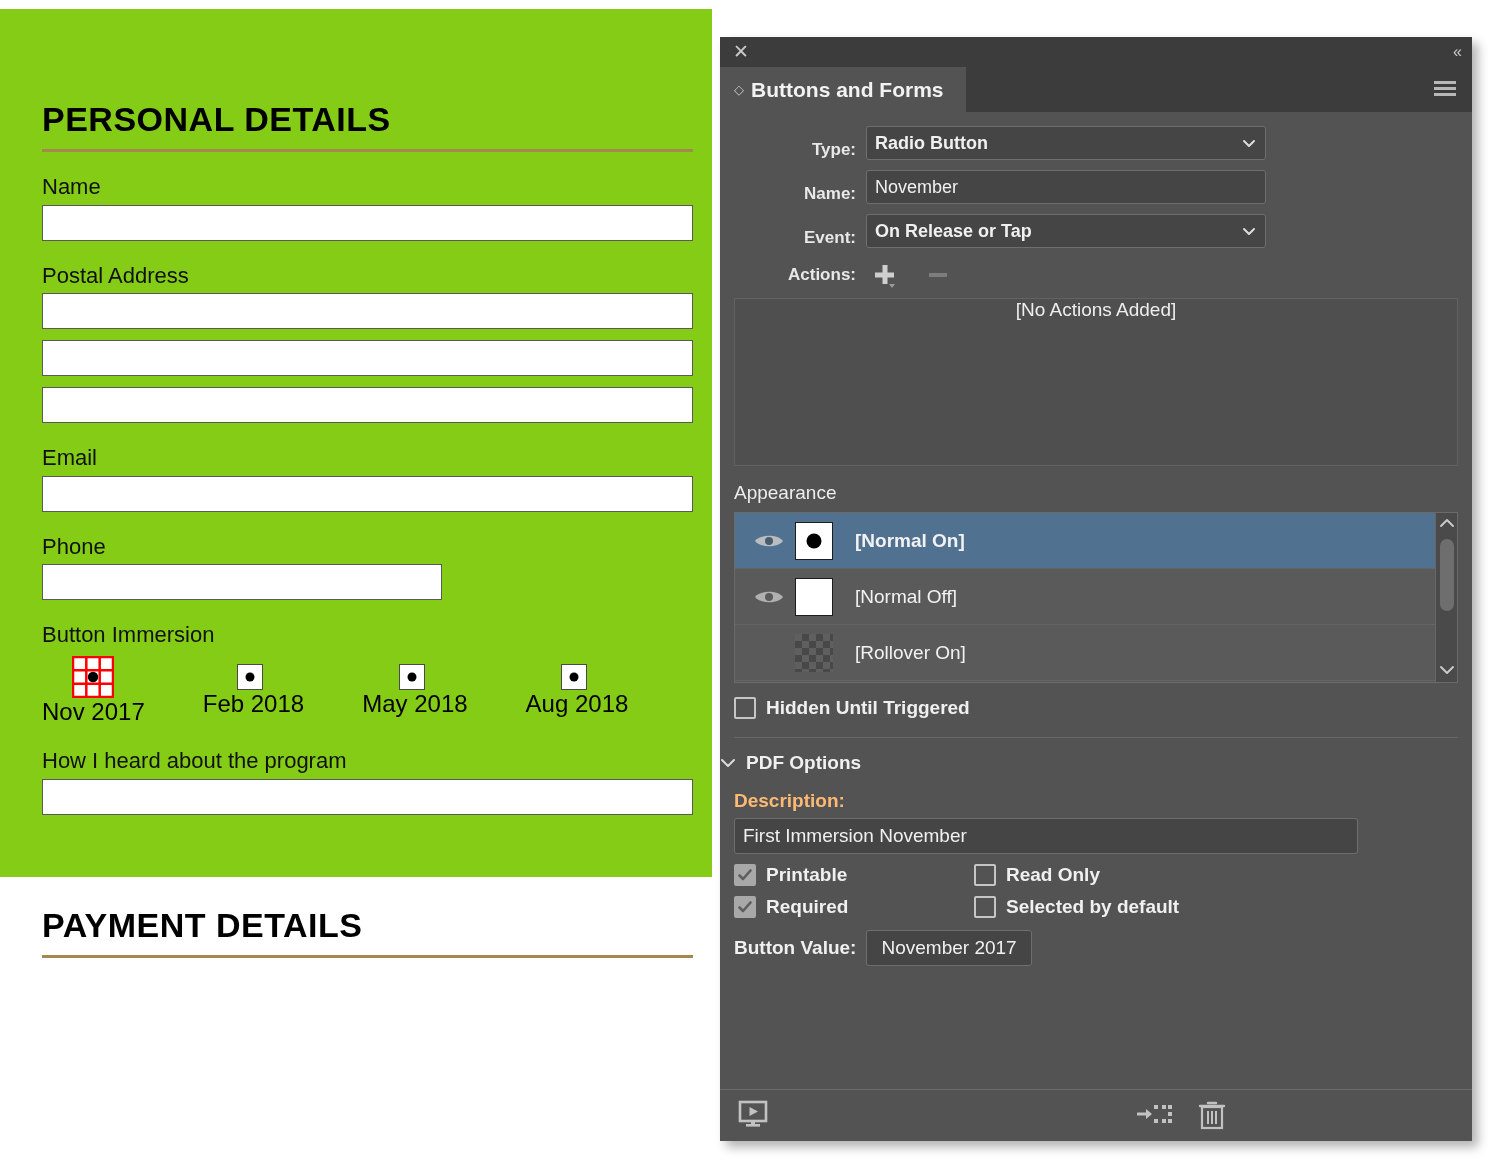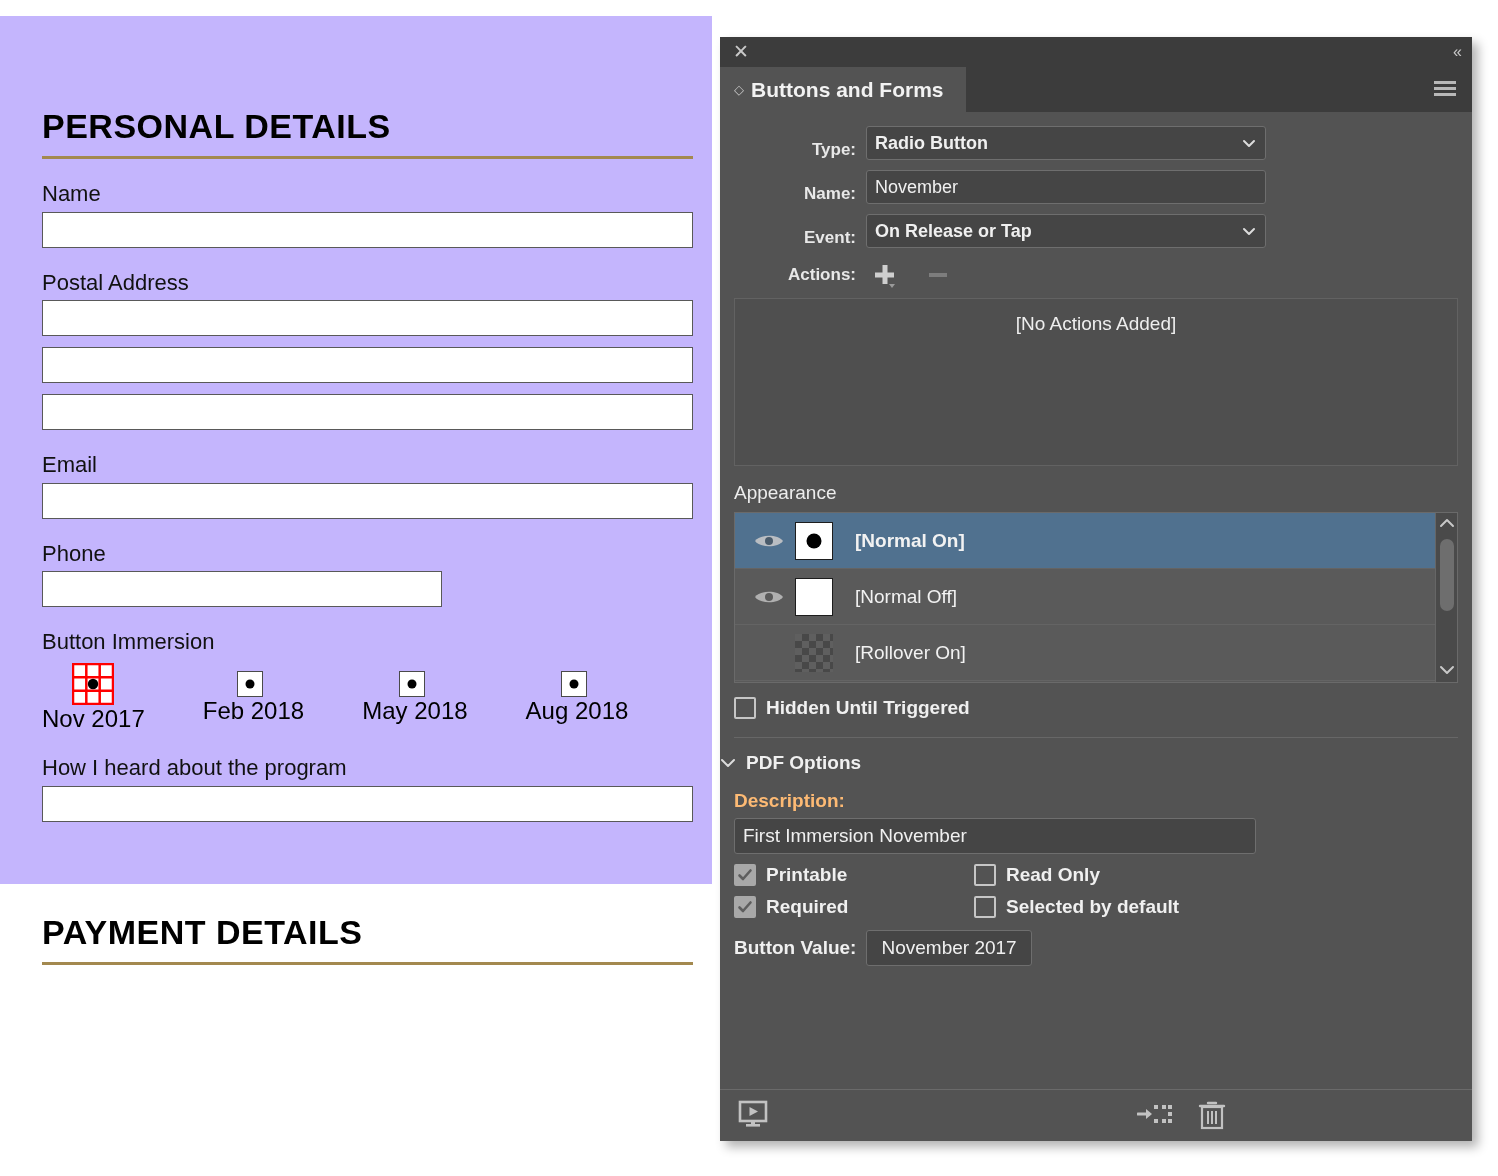--- a/index.html
+++ b/index.html
@@ -18,10 +18,10 @@
   
   #document-page {
     position: absolute;
-    left: 0; top: 16px;
+    left: 0; top: 9px;
     width: 712px;
     height: 868px;
-    background: #c4b5fd;
+    background: #84cc16;
   }
   .doc-inner {
     position: absolute;

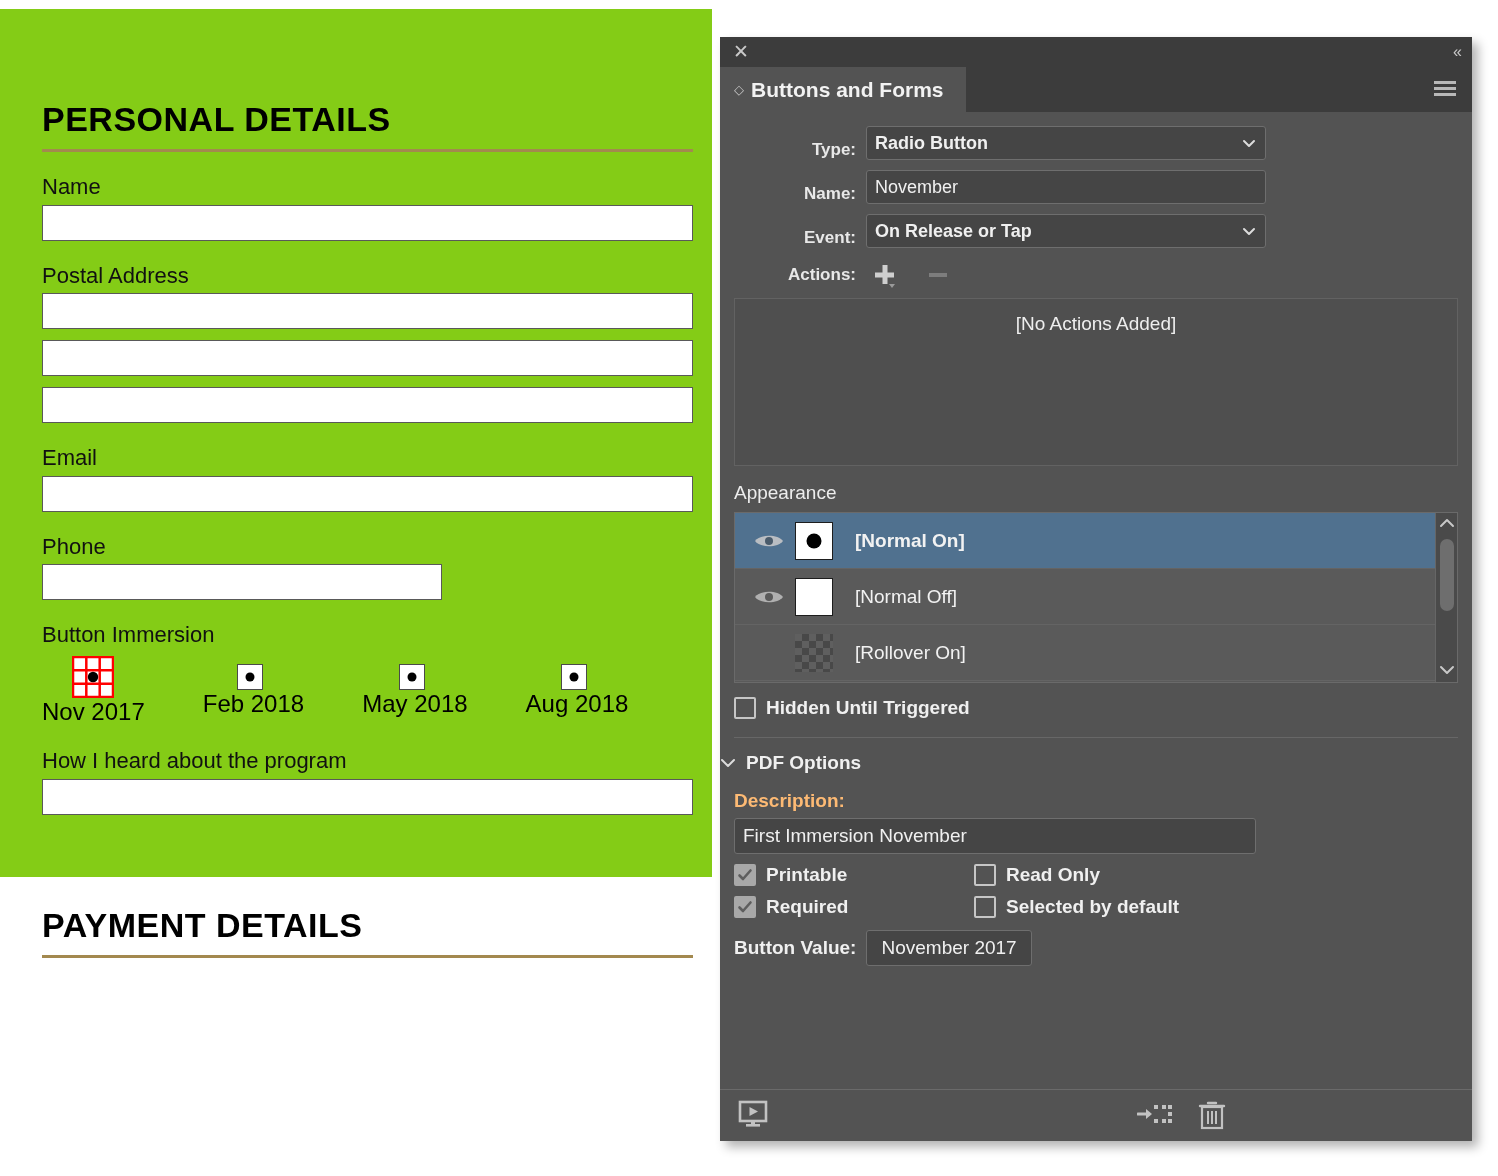--- a/index.html
+++ b/index.html
@@ -261,7 +261,6 @@
     background: #4f4f4f;
     border: 1px solid #626262;
     box-sizing: border-box;
-    padding-top: 14px;
     text-align: center;
   }
   .actions-empty {

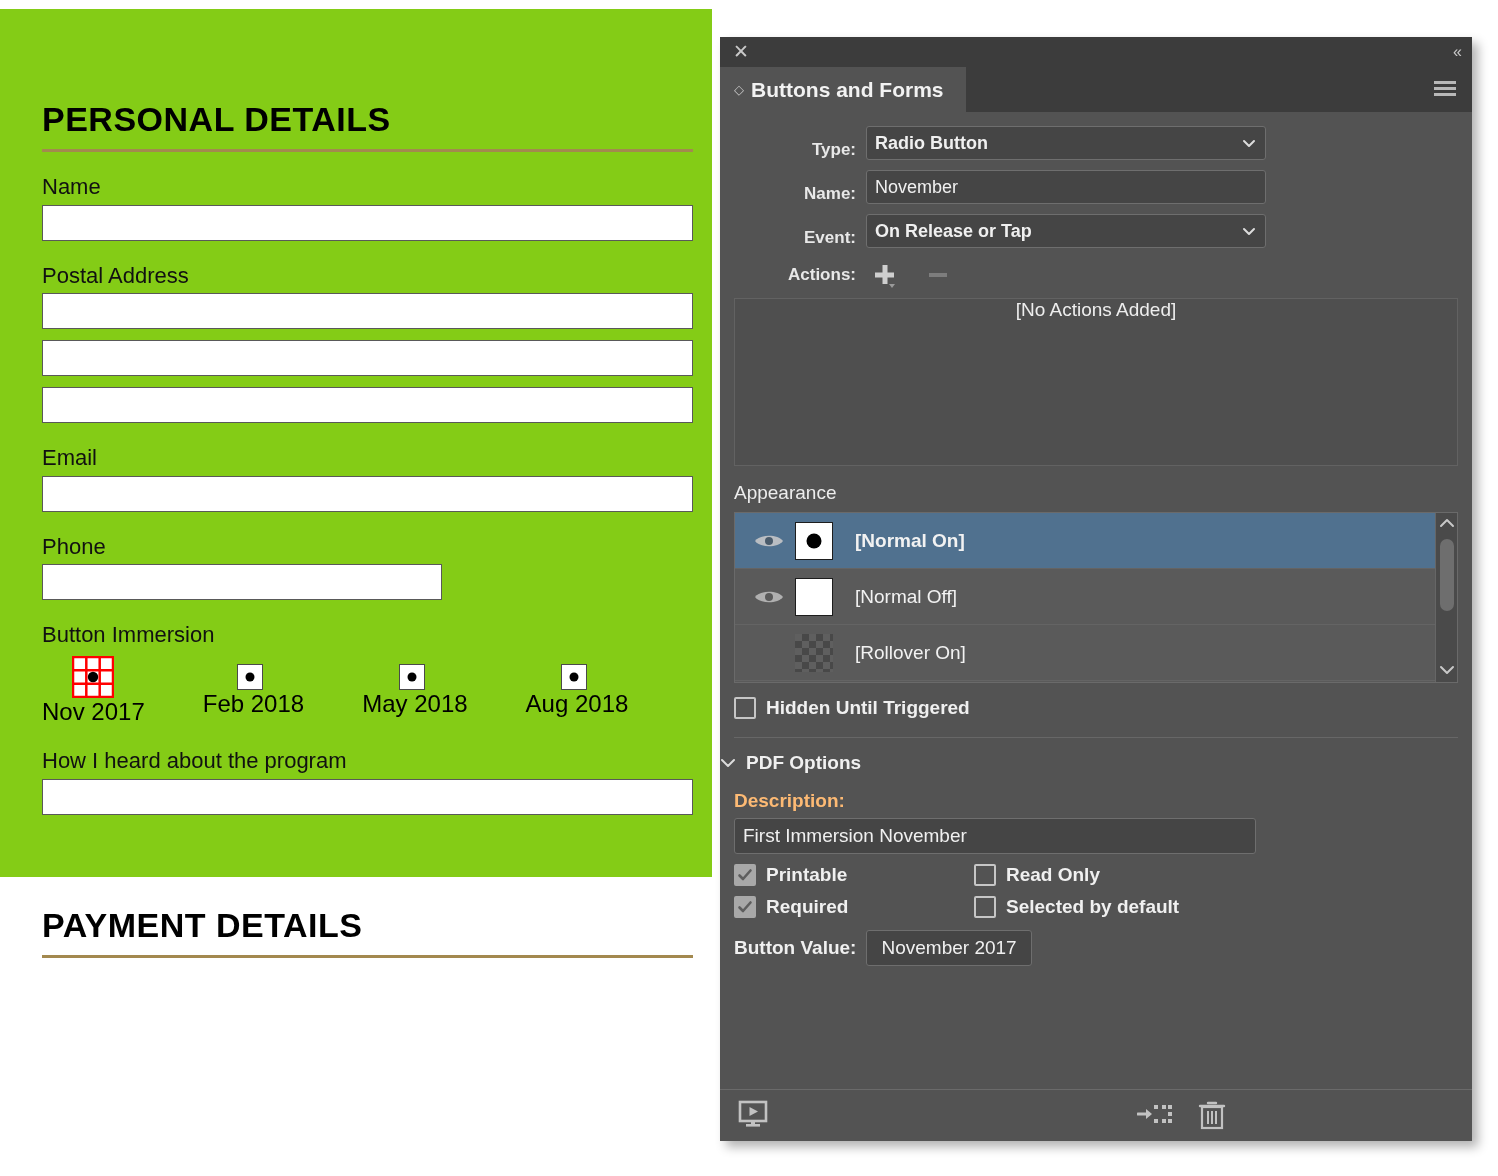--- a/index.html
+++ b/index.html
@@ -433,7 +433,7 @@
     align-items: center;
     padding: 0 8px;
     box-sizing: border-box;
-    width: 522px;
+    width: 624px;
   }
   .desc-input .val {
     font-family: "Liberation Sans", sans-serif;

